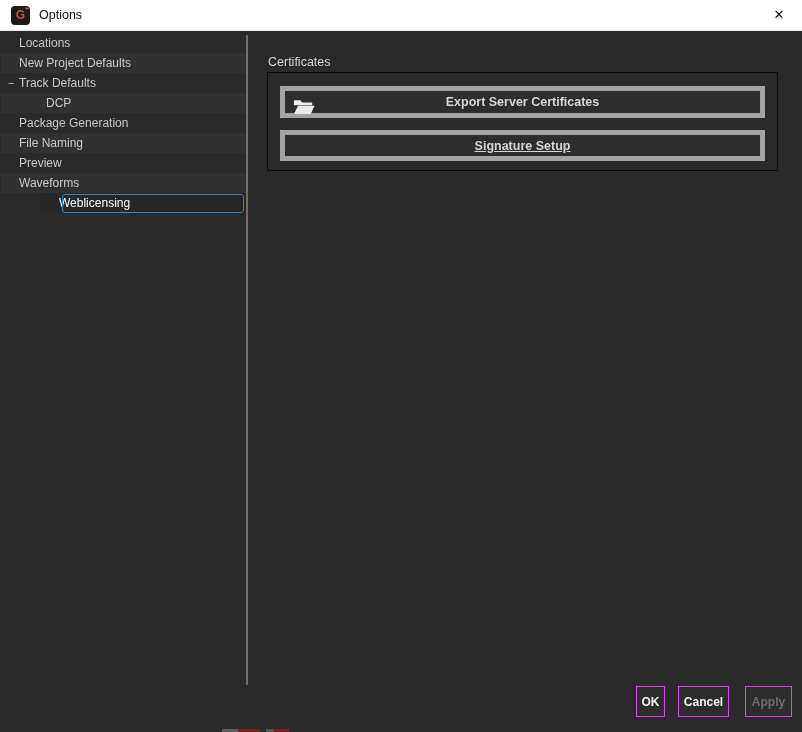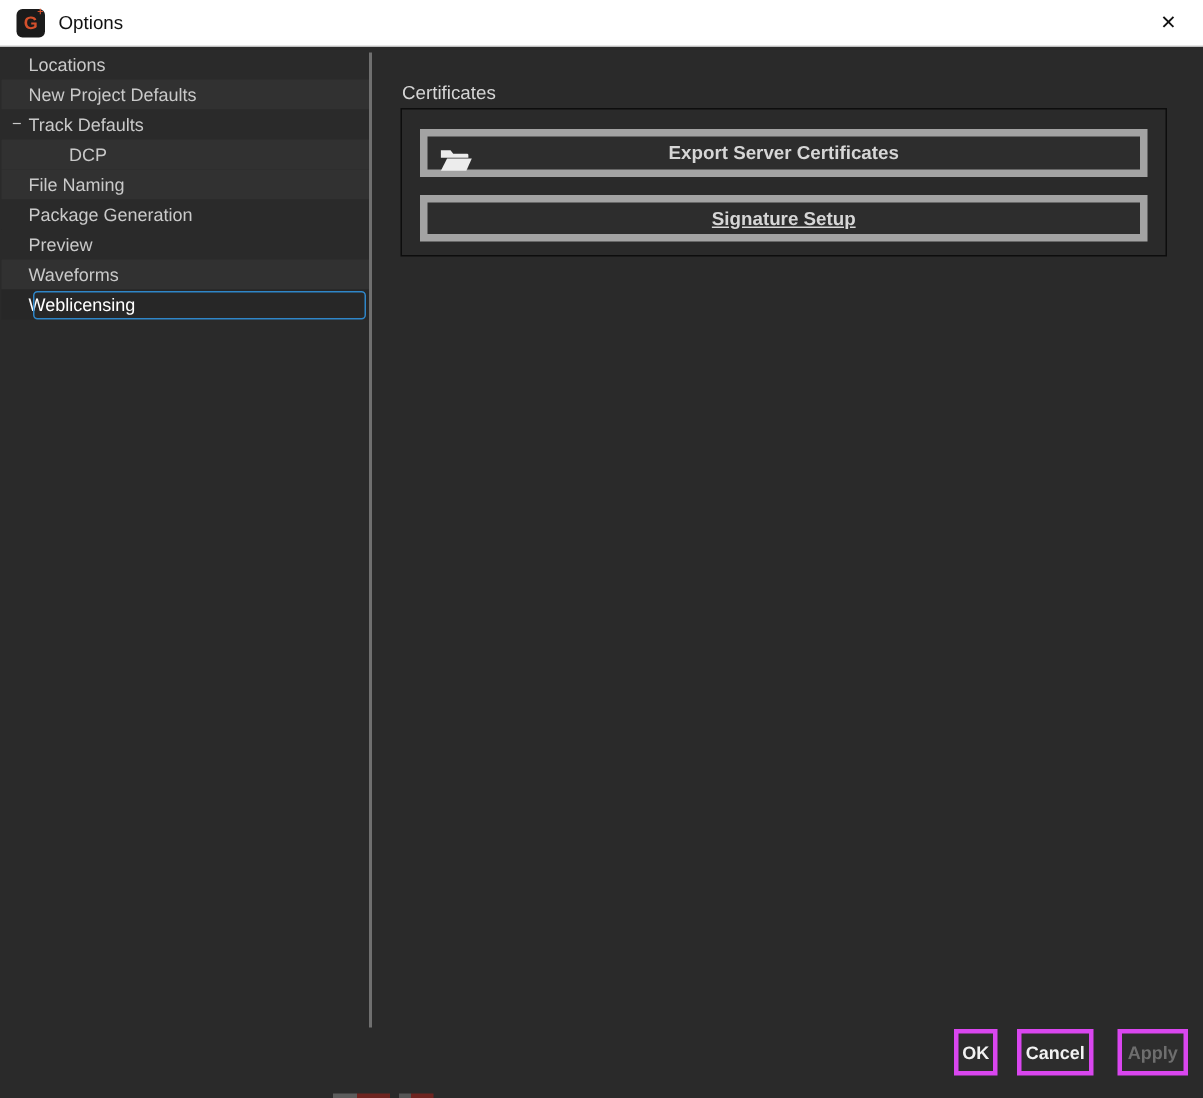--- a/index.html
+++ b/index.html
@@ -129,11 +129,11 @@
   <div class="tree-row alt child">
     <span>DCP</span>
   </div>
+  <div class="tree-row">
+    <span>Package Generation</span>
+  </div>
   <div class="tree-row alt">
     <span>File Naming</span>
-  </div>
-  <div class="tree-row">
-    <span>Package Generation</span>
   </div>
   <div class="tree-row">
     <span>Preview</span>

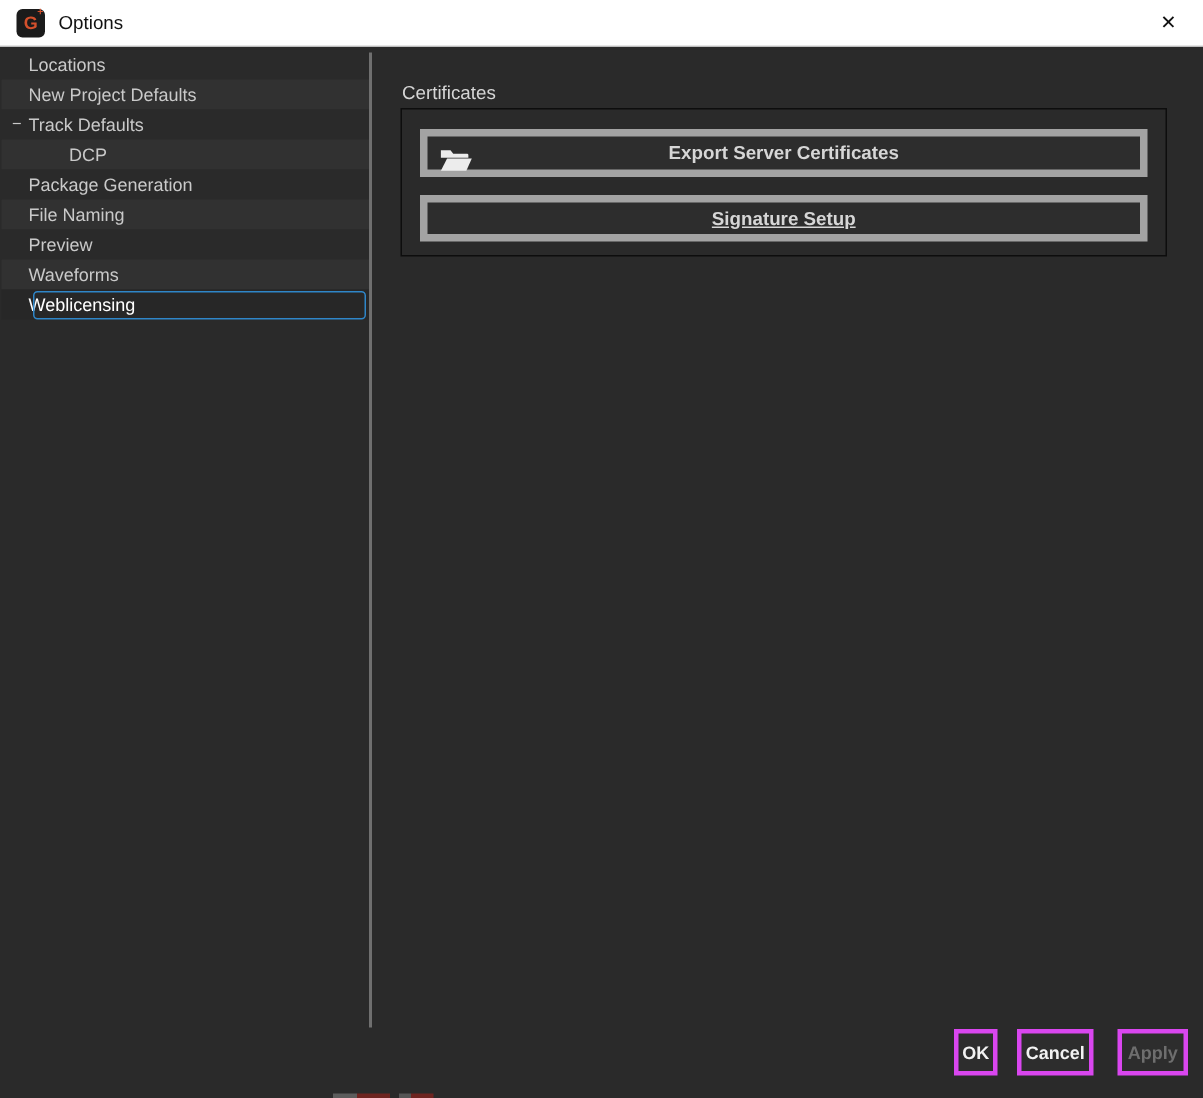--- a/index.html
+++ b/index.html
@@ -51,7 +51,7 @@
     position:absolute; left:7px; top:0; width:12px;
     color:#c9c9c9; font-size:11px;
   }
-  .tree-row.selected { color:#ffffff; background:#272727; }
+  .tree-row.selected { color:#ffffff; background:#272727;margin-left:40px; }
   .tree-row.selected .sel-box {
     position:absolute; left:21px; right:2px; top:0.5px; bottom:0.5px;
     border:1px solid #2f86c8; border-radius:3px;

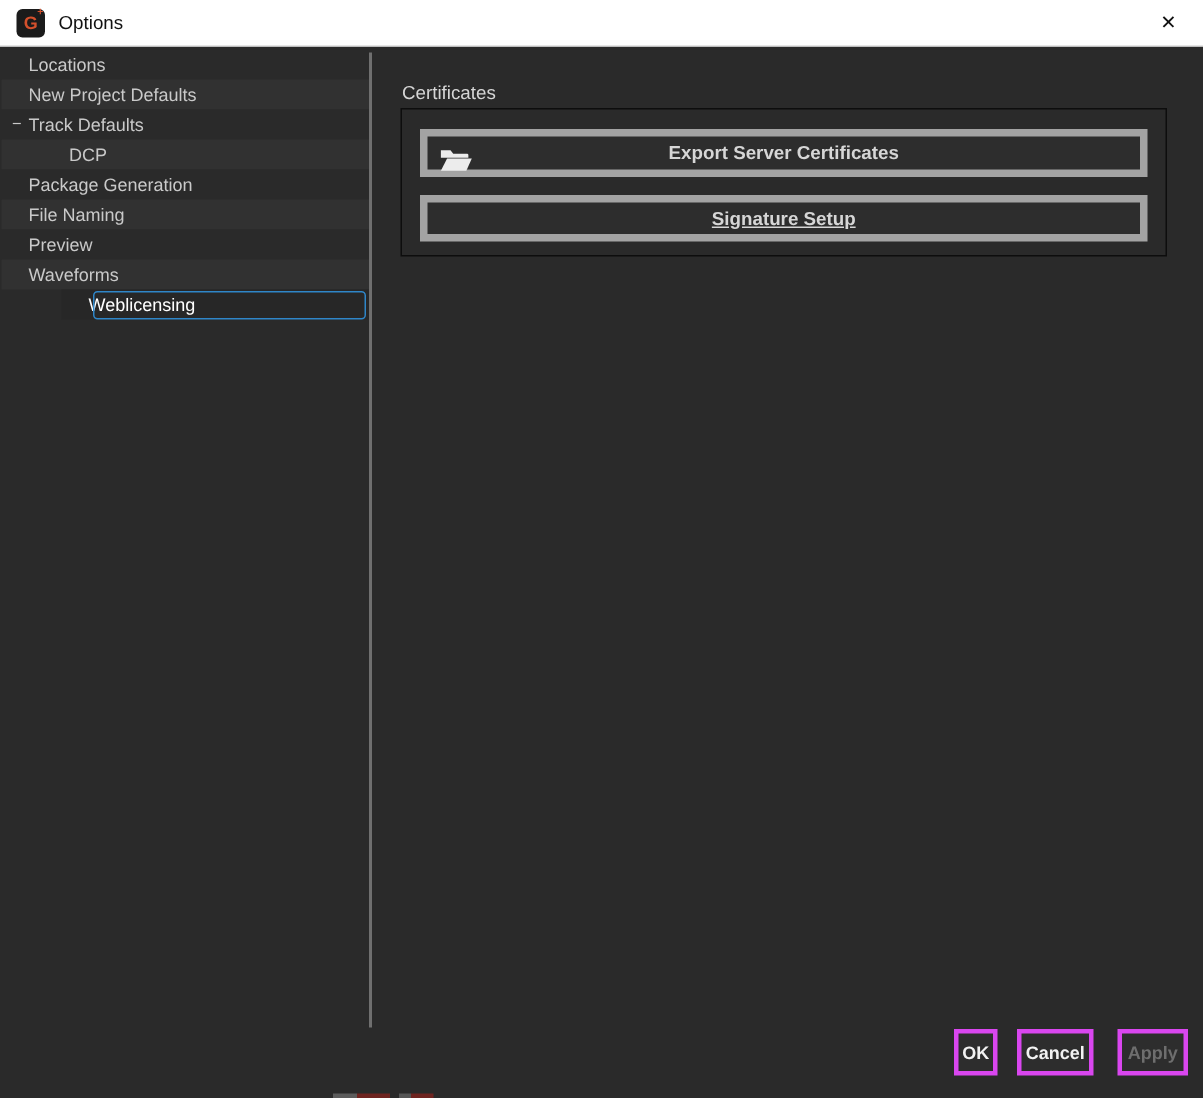--- a/index.html
+++ b/index.html
@@ -88,7 +88,7 @@
   
   .footer-btn {
     position:absolute; top:686px; height:31px;
-    background:#2d2d2d; border:3px solid #d946ef;
+    background:#2d2d2d; border:1px solid #d946ef;
     color:#f2f2f2; font-weight:bold; font-size:12px;
     display:flex; align-items:center; justify-content:center;
     cursor:default;

